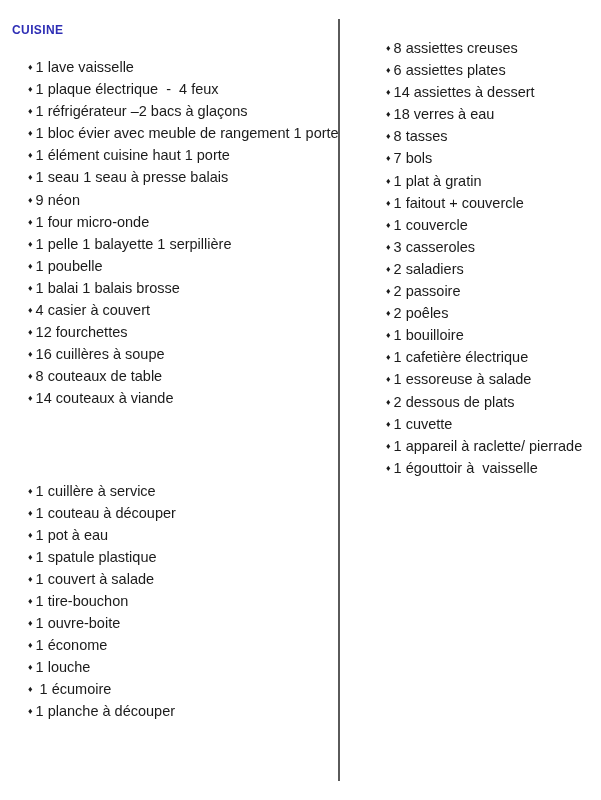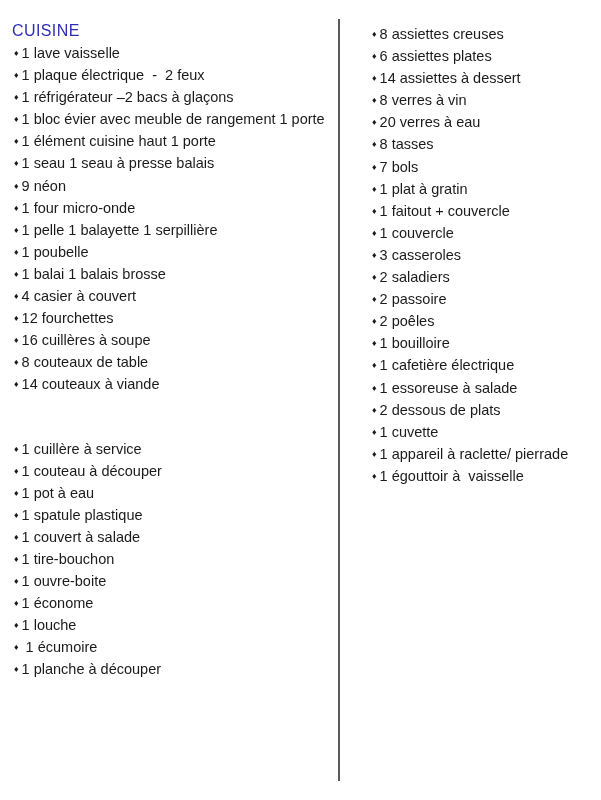--- a/index.html
+++ b/index.html
@@ -36,8 +36,8 @@
     width: 228px;
   }
   .doc-title {
-    font-size: 16px;
-    font-weight: normal;
+    font-size: 12px;
+    font-weight: bold;
     line-height: 21px;
     letter-spacing: 0.4px;
     color: var(--title-color, #2e2eb5);

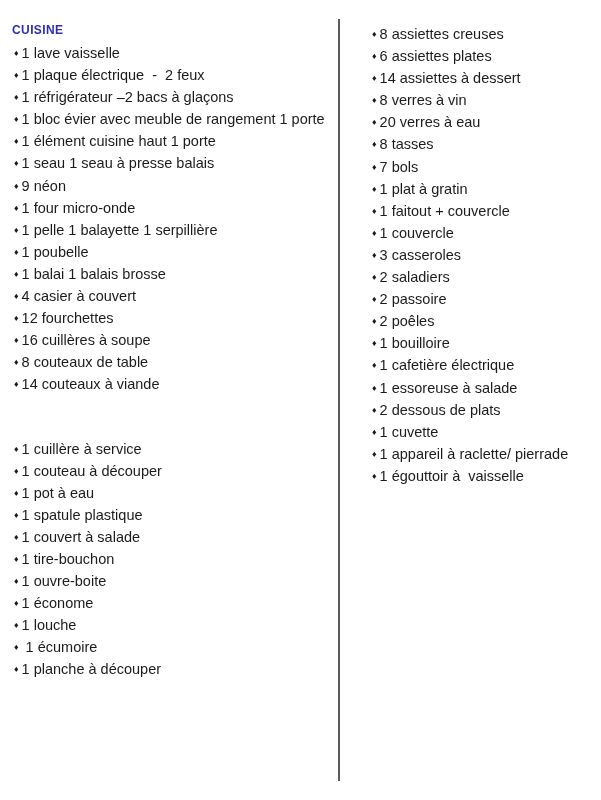--- a/index.html
+++ b/index.html
@@ -44,7 +44,7 @@
   }
   ul.item-list {
     list-style: none;
-    margin: 2px;
+    margin: 16px;
     padding: 0;
   }
   ul.item-list li {

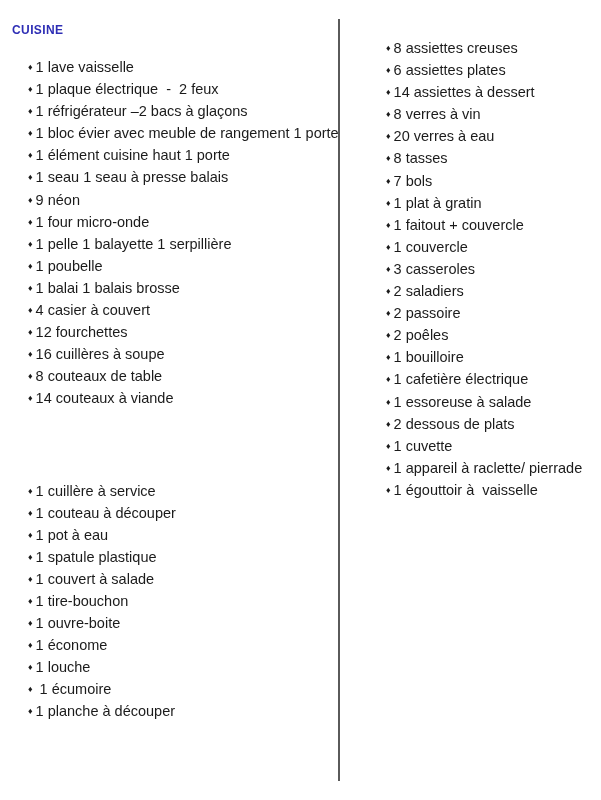--- a/index.html
+++ b/index.html
@@ -72,7 +72,7 @@
   <div class="doc-title">CUISINE</div>
   <ul class="item-list">
       <li><span class="bullet">♦</span><span>1 lave vaisselle</span></li>
-      <li><span class="bullet">♦</span><span>1 plaque électrique  -  2 feux</span></li>
+      <li><span class="bullet">♦</span><span>1 plaque électrique  -  4 feux</span></li>
       <li><span class="bullet">♦</span><span>1 réfrigérateur –2 bacs à glaçons</span></li>
       <li><span class="bullet">♦</span><span>1 bloc évier avec meuble de rangement 1 porte</span></li>
       <li><span class="bullet">♦</span><span>1 élément cuisine haut 1 porte</span></li>

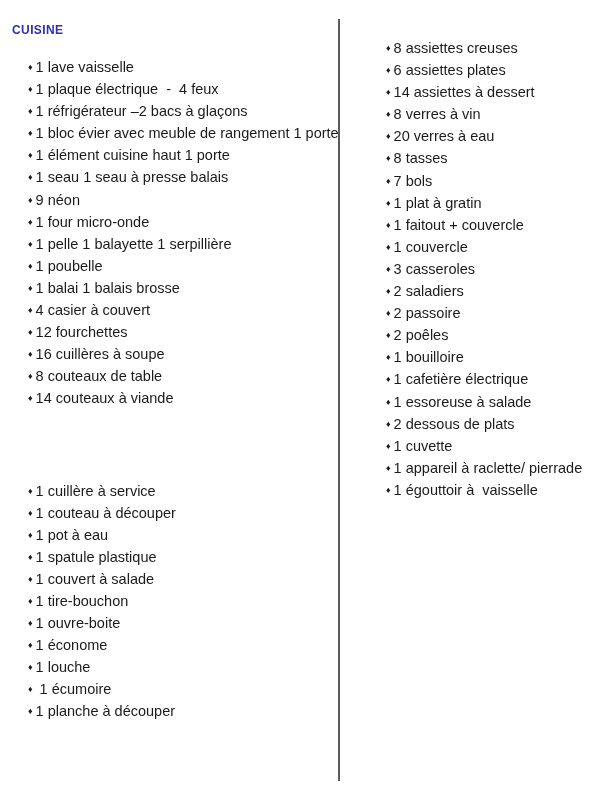--- a/index.html
+++ b/index.html
@@ -111,7 +111,6 @@
       <li><span class="bullet">♦</span><span>8 assiettes creuses</span></li>
       <li><span class="bullet">♦</span><span>6 assiettes plates</span></li>
       <li><span class="bullet">♦</span><span>14 assiettes à dessert</span></li>
-      <li><span class="bullet">♦</span><span>8 verres à vin</span></li>
       <li><span class="bullet">♦</span><span>20 verres à eau</span></li>
       <li><span class="bullet">♦</span><span>8 tasses</span></li>
       <li><span class="bullet">♦</span><span>7 bols</span></li>

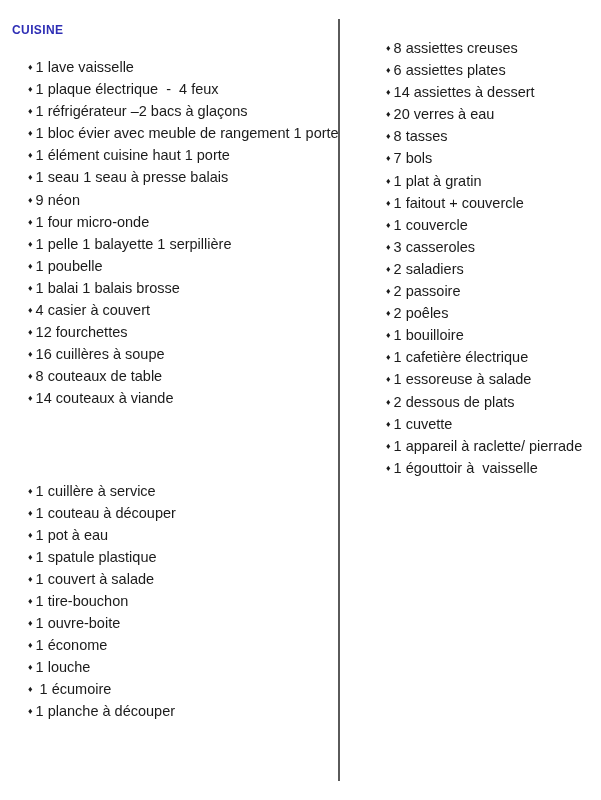--- a/index.html
+++ b/index.html
@@ -111,7 +111,7 @@
       <li><span class="bullet">♦</span><span>8 assiettes creuses</span></li>
       <li><span class="bullet">♦</span><span>6 assiettes plates</span></li>
       <li><span class="bullet">♦</span><span>14 assiettes à dessert</span></li>
-      <li><span class="bullet">♦</span><span>20 verres à eau</span></li>
+      <li><span class="bullet">♦</span><span>18 verres à eau</span></li>
       <li><span class="bullet">♦</span><span>8 tasses</span></li>
       <li><span class="bullet">♦</span><span>7 bols</span></li>
       <li><span class="bullet">♦</span><span>1 plat à gratin</span></li>

